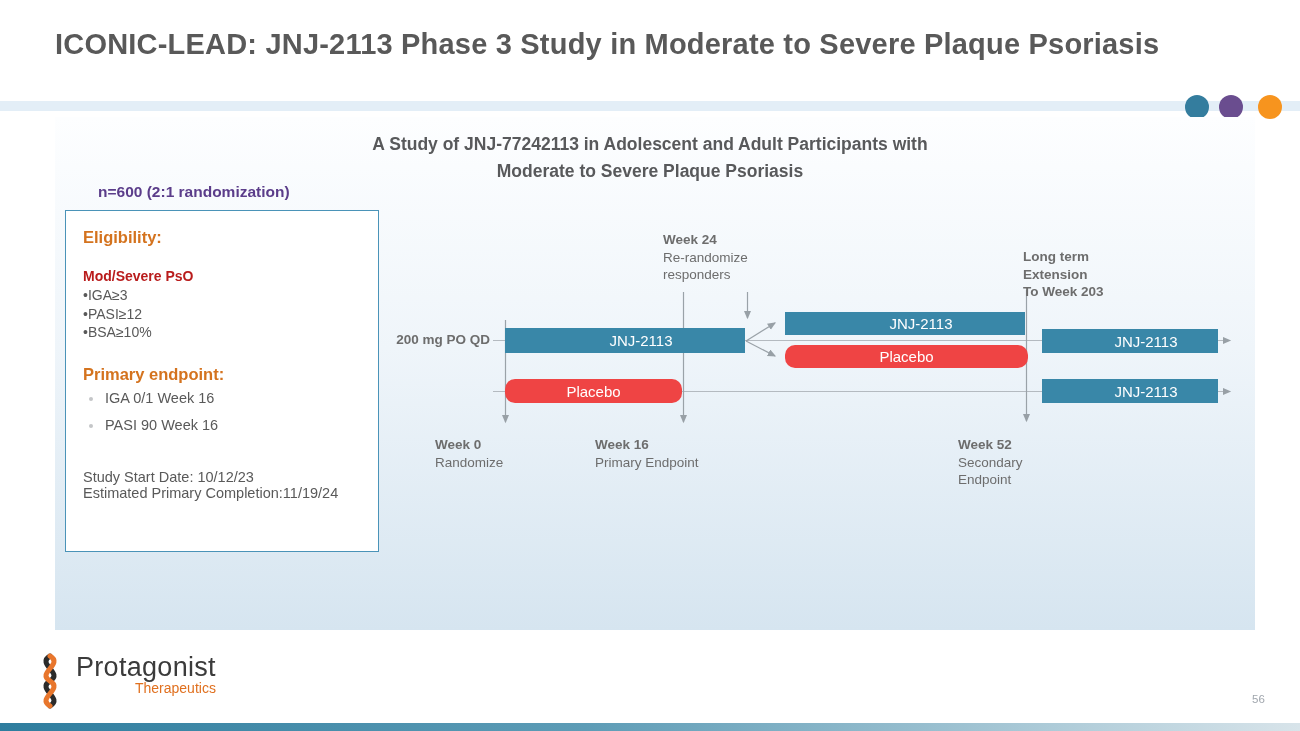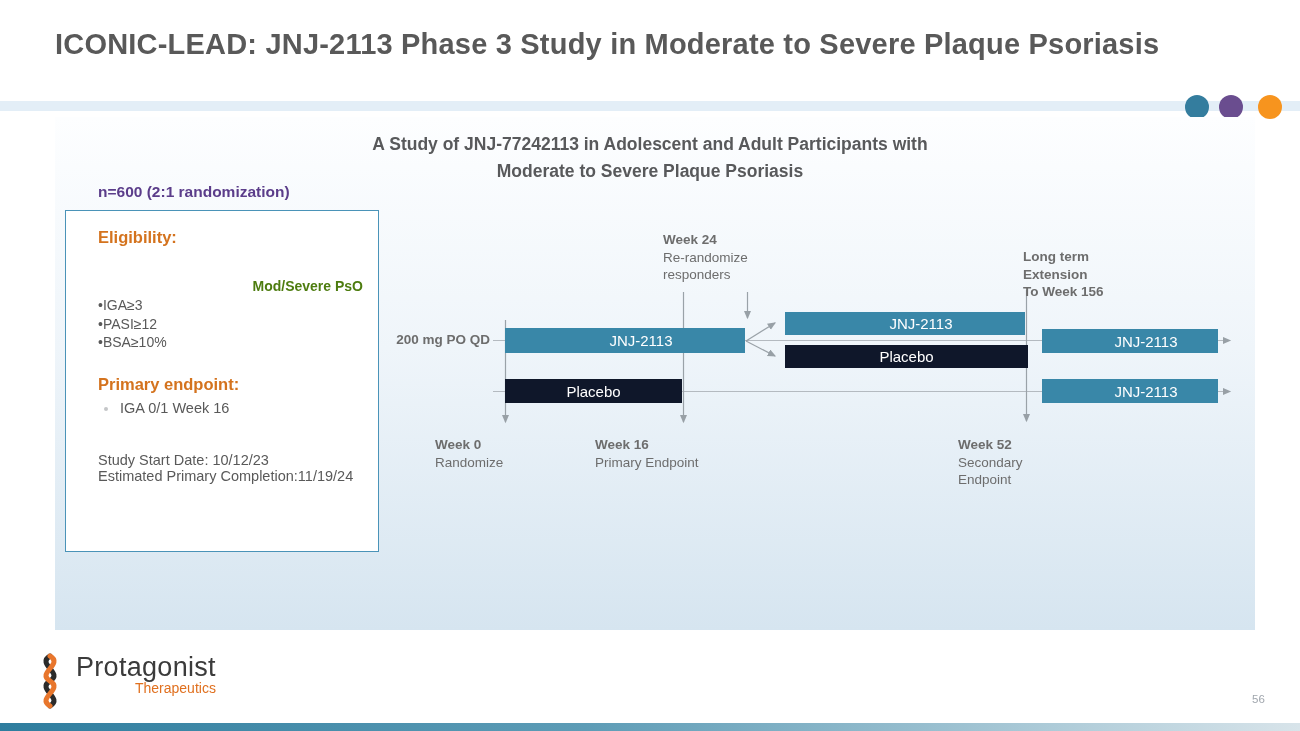--- a/index.html
+++ b/index.html
@@ -29,7 +29,7 @@
 
   
   .elig-box { left:65px; top:210px; width:314px; height:342px; background:#ffffff;
-    border:1.5px solid #4a93b8; padding:17px 15px 0 32px; }
+    border:1.5px solid #4a93b8; padding:17px 15px 0 17px; }
   .elig-heading { font-size:16.5px; font-weight:bold; color:#d4731e; }
   .elig-pop { margin-top:31px; font-size:14px; font-weight:bold; color:#4d7c0f;text-align:right; }
   .elig-criteria { list-style:none; margin-top:2px; }

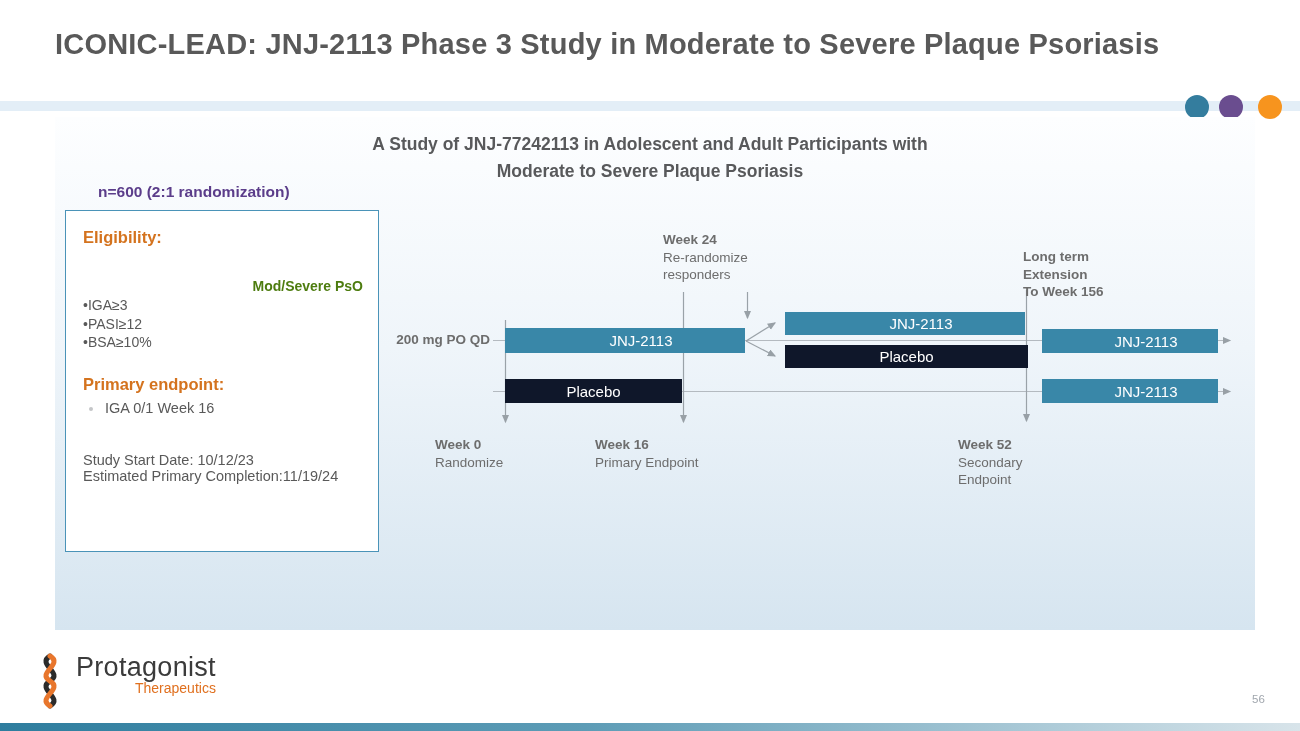--- a/index.html
+++ b/index.html
@@ -31,7 +31,7 @@
   .elig-box { left:65px; top:210px; width:314px; height:342px; background:#ffffff;
     border:1.5px solid #4a93b8; padding:17px 15px 0 17px; }
   .elig-heading { font-size:16.5px; font-weight:bold; color:#d4731e; }
-  .elig-pop { margin-top:31px; font-size:14px; font-weight:bold; color:#4d7c0f;text-align:right; }
+  .elig-pop { margin-top:21px; font-size:14px; font-weight:bold; color:#b91c1c; }
   .elig-criteria { list-style:none; margin-top:2px; }
   .elig-criteria li { font-size:14px; color:#595959; line-height:18.5px; }
   .pe-heading { margin-top:23px; font-size:16.5px; font-weight:bold; color:#d4731e; }

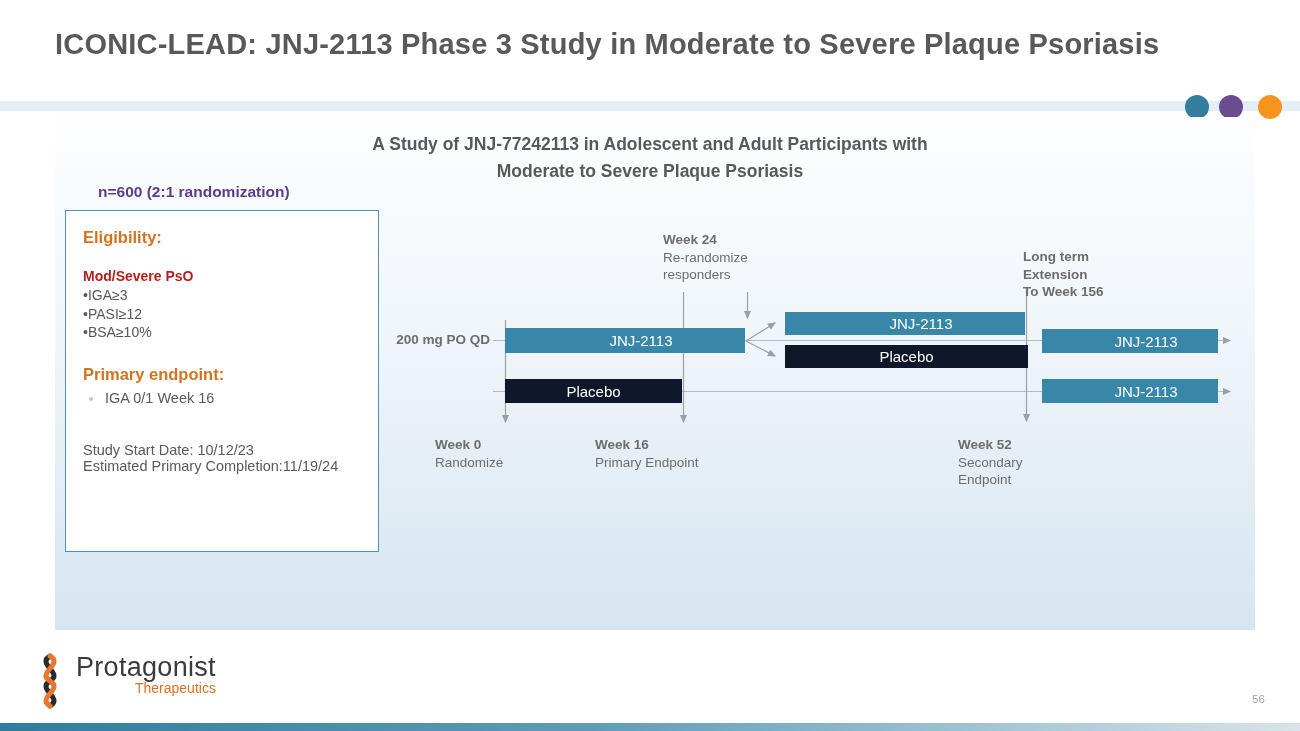--- a/index.html
+++ b/index.html
@@ -147,7 +147,7 @@
 <div class="abs dg-label lte-label">
   <div>Long term</div>
   <div>Extension</div>
-  <div>To Week 156</div>
+  <div>To Week 203</div>
 </div>
 
 <div class="abs dg-label week0-label">

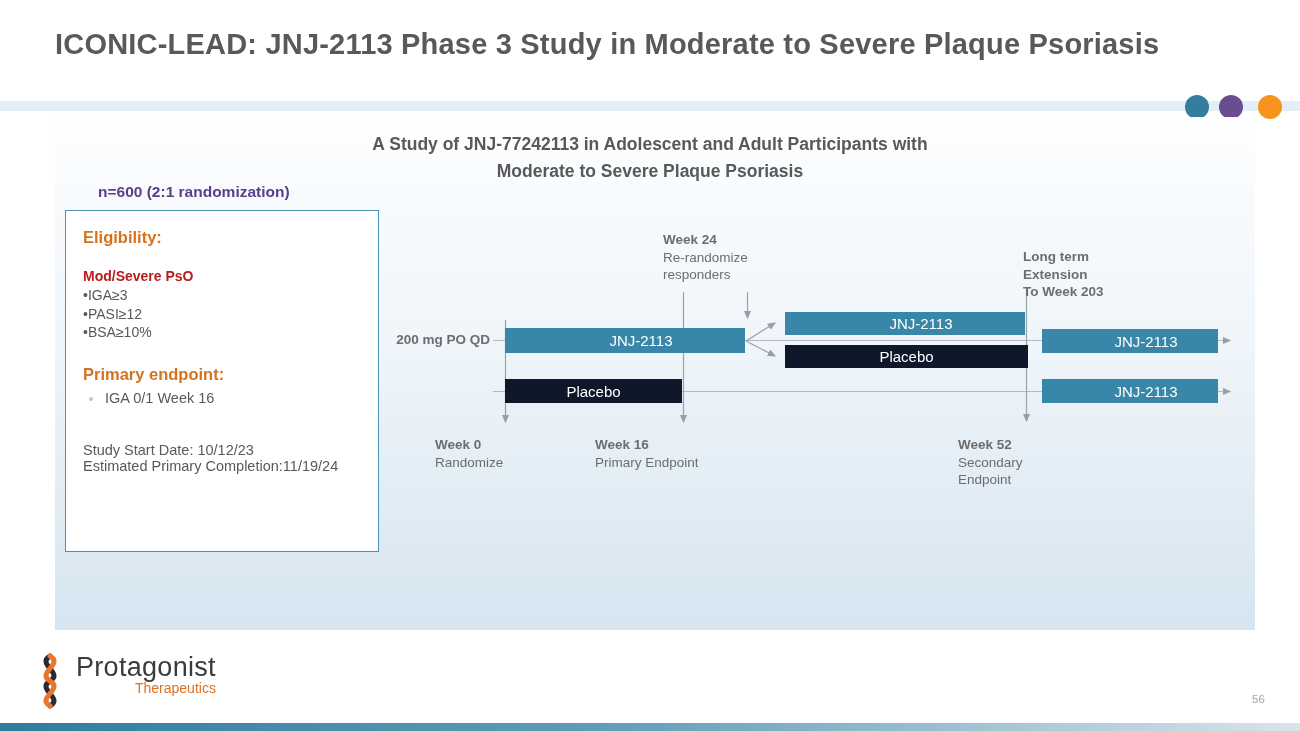--- a/index.html
+++ b/index.html
@@ -57,7 +57,7 @@
   .bar { position:absolute; display:flex; align-items:center; justify-content:center;
     color:#ffffff; font-size:15px; }
   .bar-teal { background:#3987a8;padding-left:32px; }
-  .bar-gray { background:#0f172a; }
+  .bar-gray { background:#ef4444;border-radius:10px; }
   .bar-main-jnj       { left:505px; top:328px; width:240px; height:25px; }
   .bar-main-placebo   { left:505px; top:379px; width:177px; height:24px; }
   .bar-rerand-jnj     { left:785px; top:312px; width:240px; height:23px; }

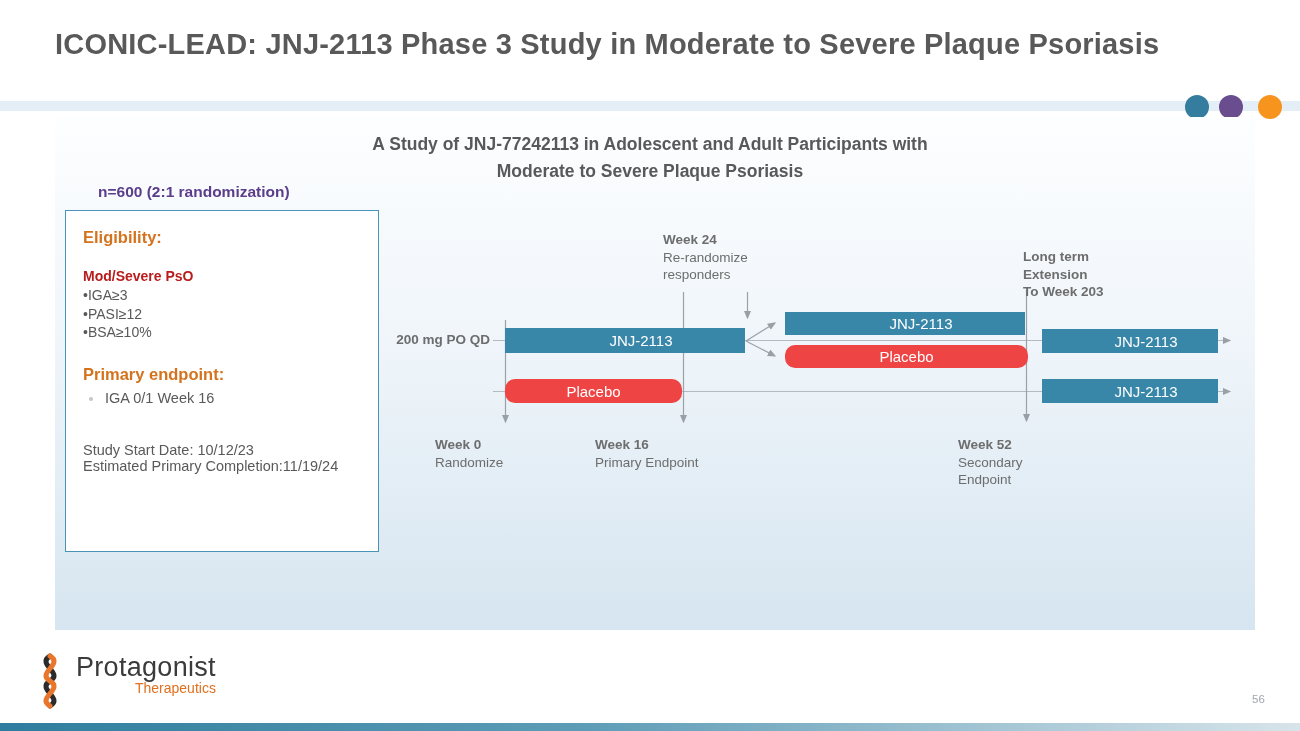--- a/index.html
+++ b/index.html
@@ -105,6 +105,7 @@
   <div class="pe-heading">Primary endpoint:</div>
   <ul class="pe-list">
     <li>IGA 0/1 Week 16</li>
+    <li>PASI 90 Week 16</li>
   </ul>
   <div class="study-start">Study Start Date: 10/12/23</div>
   <div class="study-completion">Estimated Primary Completion:11/19/24</div>

